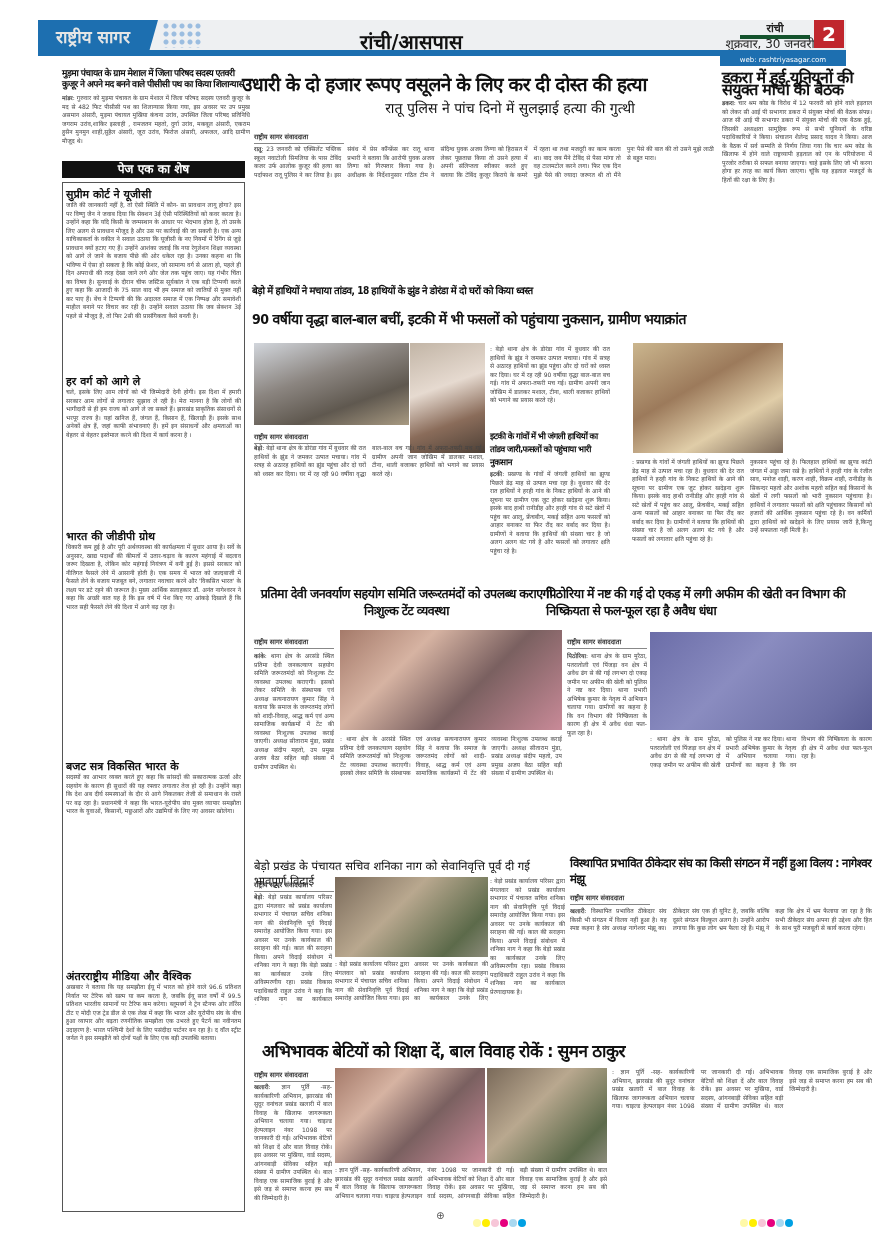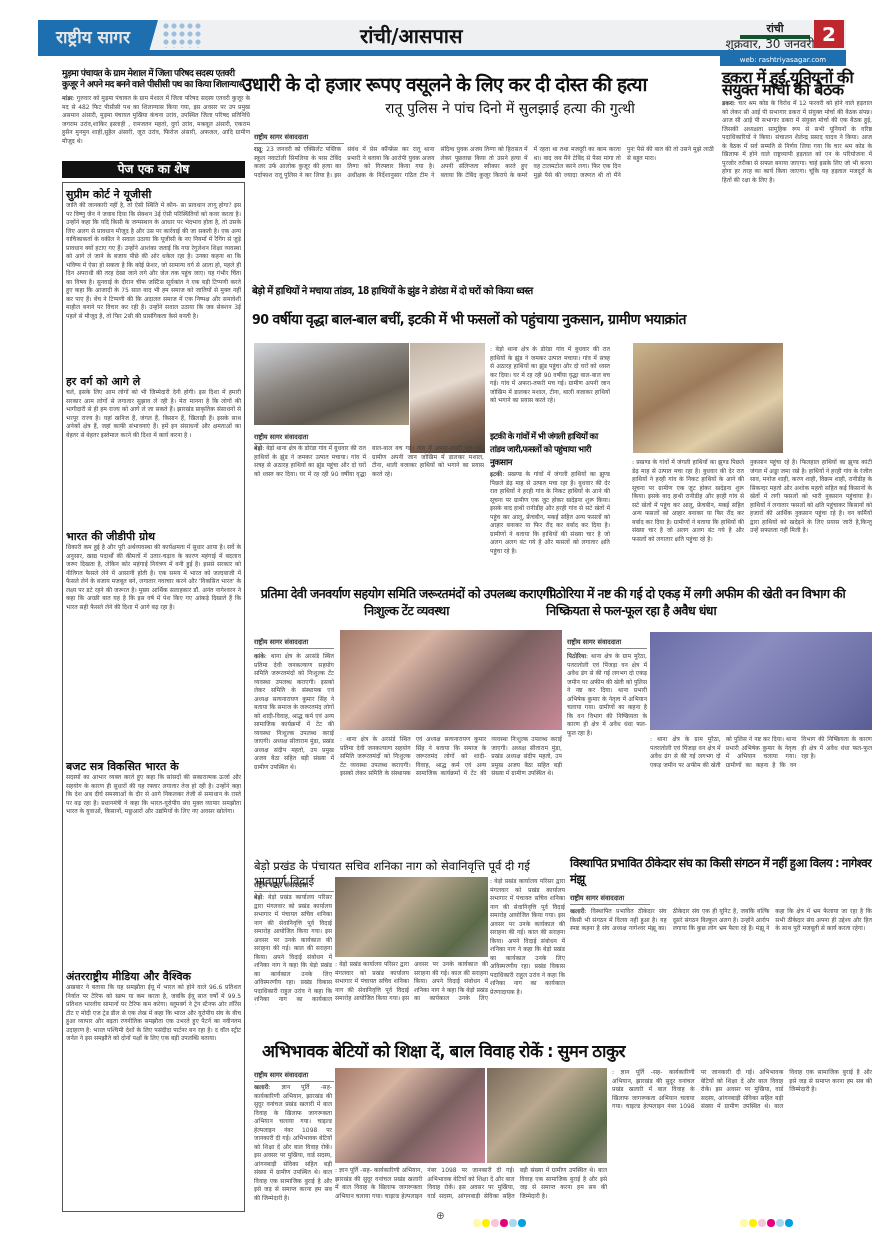--- a/index.html
+++ b/index.html
@@ -9,7 +9,7 @@
 .mast-logo{left:38px;top:20px;width:120px;height:34px;background:#1d6fb0;clip-path:polygon(0 0,100% 0,92% 100%,0 100%)}
 .mast-logo span{display:block;color:#e5e5e5;font-weight:bold;font-size:17px;padding:5px 0 0 18px;font-family:"DejaVu Serif",serif}
 .mast-dots{left:162px;top:22px;width:40px;height:26px;background:radial-gradient(circle,#9bbde0 2px,transparent 3px) 0 0/8px 8px}
-.mast-title{left:360px;top:22px;font-size:20px;font-weight:bold;color:#111;font-family:"DejaVu Serif",serif}
+.mast-title{left:360px;top:28px;font-size:20px;font-weight:bold;color:#111;font-family:"DejaVu Serif",serif}
 .mast-city{left:740px;top:20px;font-size:11px;font-weight:bold;width:70px;text-align:center;border-bottom:4px solid #14532d}
 .mast-date{left:725px;top:35px;font-size:12px;width:90px;text-align:center}
 .mast-page{left:814px;top:20px;width:30px;height:28px;background:#c0262d;color:#fff;font-size:20px;font-weight:bold;text-align:center;line-height:28px}

